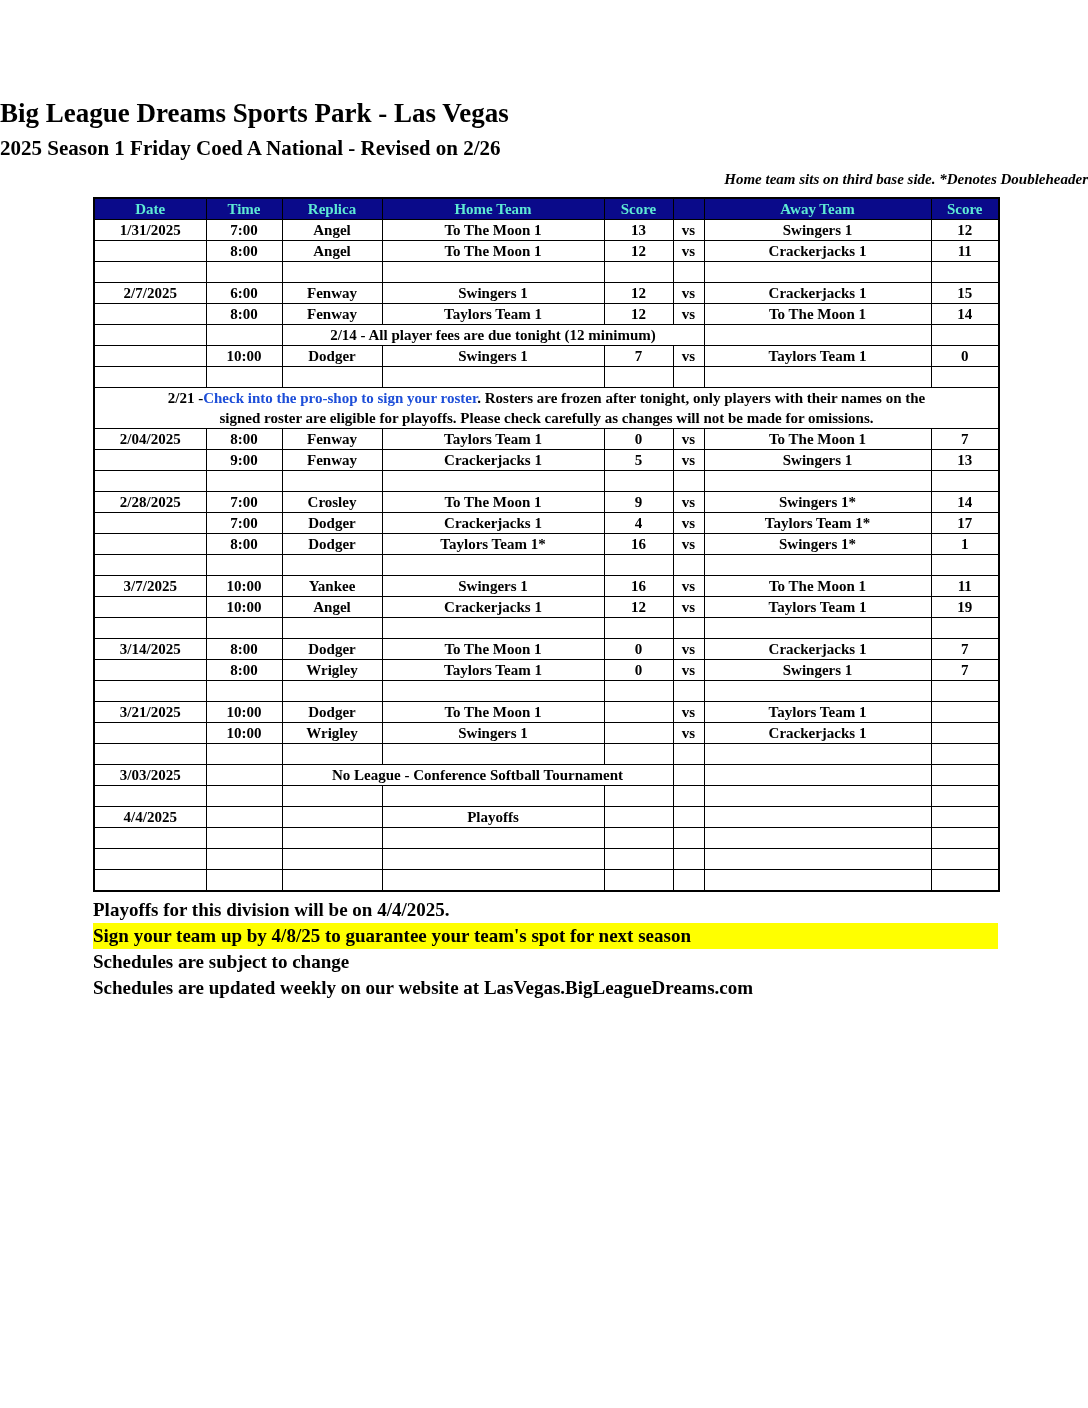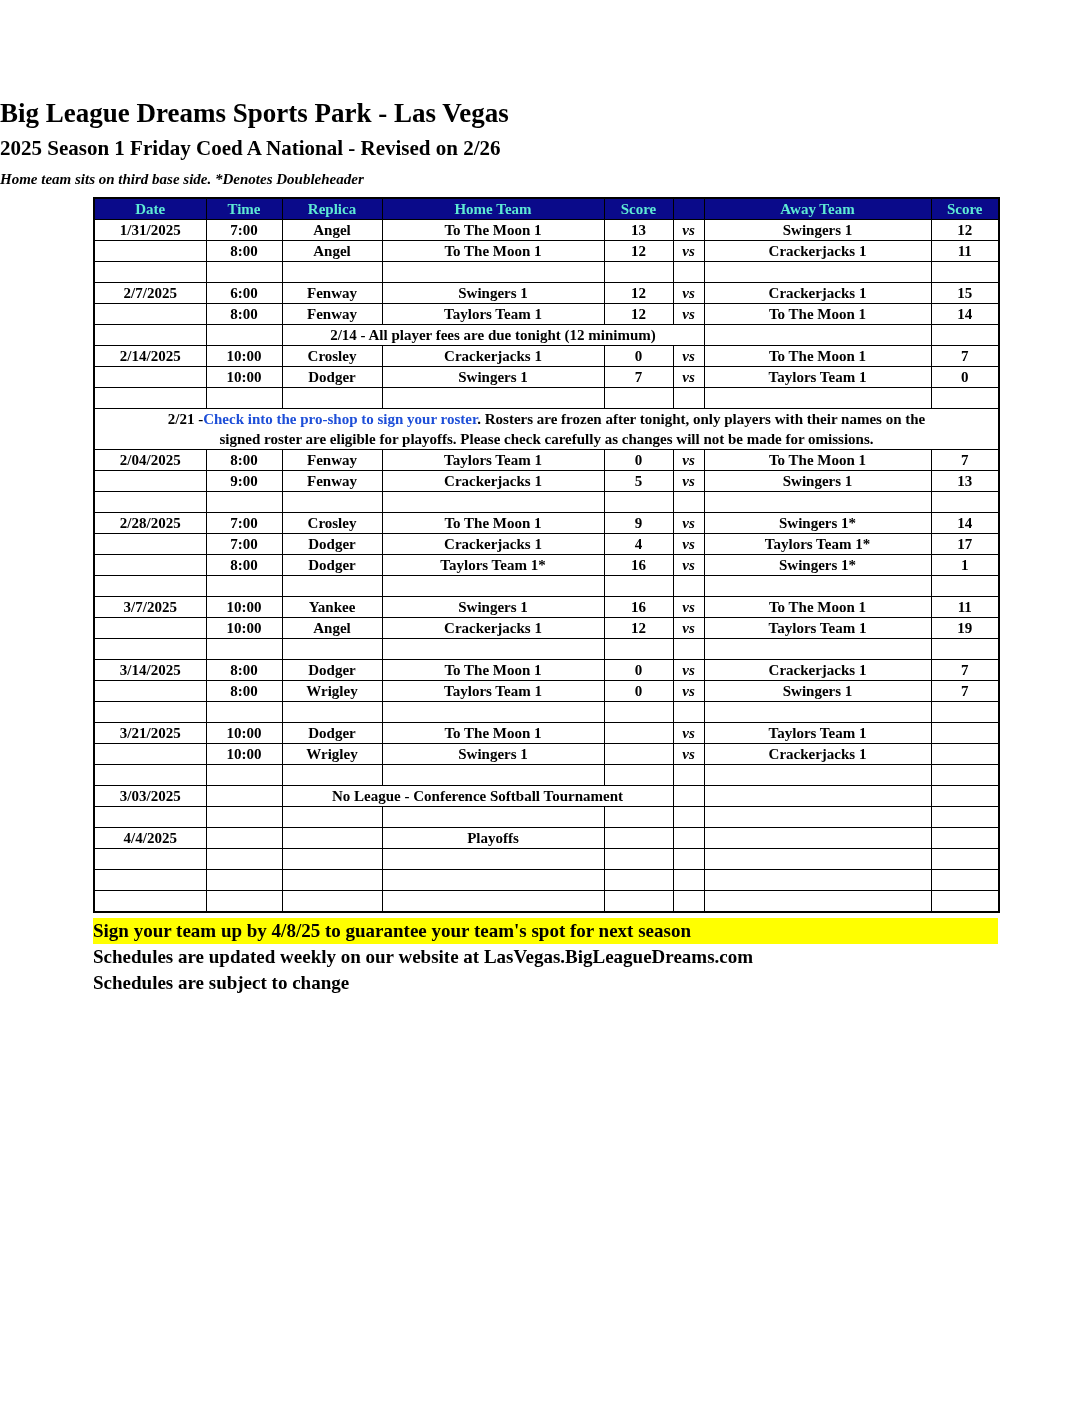--- a/index.html
+++ b/index.html
@@ -16,7 +16,7 @@
     margin-top:7px; line-height:25px;
   }
   .note {
-    text-align:left; font-size:15px; font-weight:bold; font-style:italic;
+    text-align:right; font-size:15px; font-weight:bold; font-style:italic;
     margin-top:9px; line-height:18px;
   }
   table.sched {

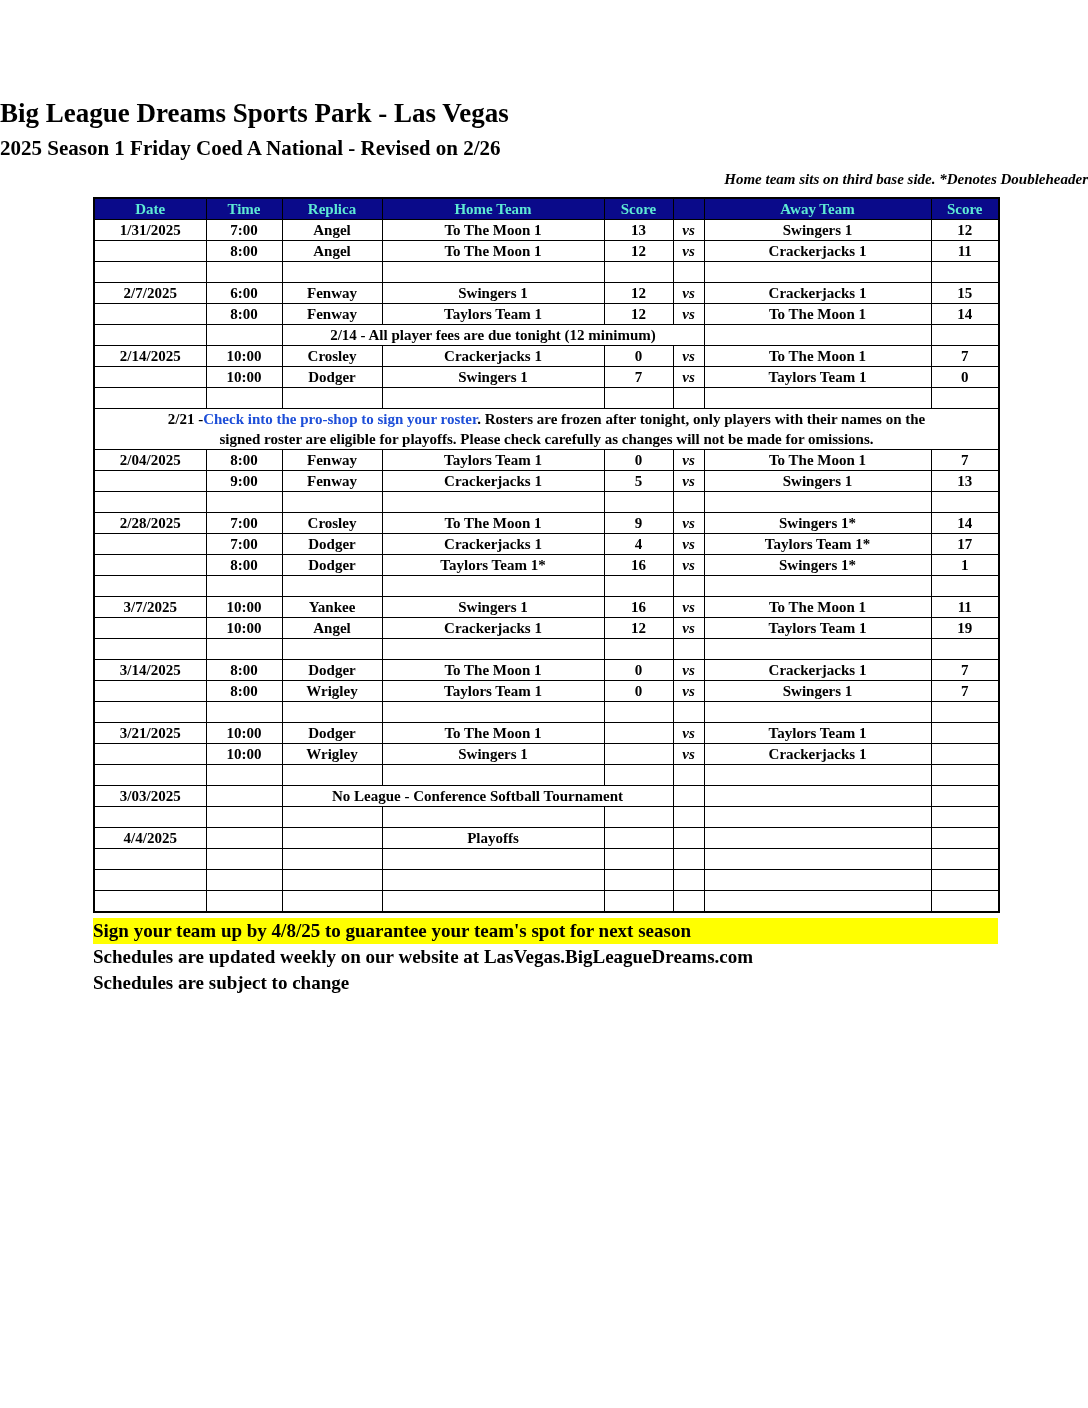--- a/index.html
+++ b/index.html
@@ -35,7 +35,7 @@
   td.navy { background:#0a0a8a; color:#ffffff; }
   td.win  { background:#ffff00; }
   td.gray { background:#c0c0c0; }
-  td.vs-col { font-style:italic; font-size:12px;margin-top:16px; }
+  td.vs-col { font-size:12px;margin-top:16px; }
   td.alert {
     background:#ff0000; color:#ffffff;
     height:44px; line-height:21px; font-size:15px;

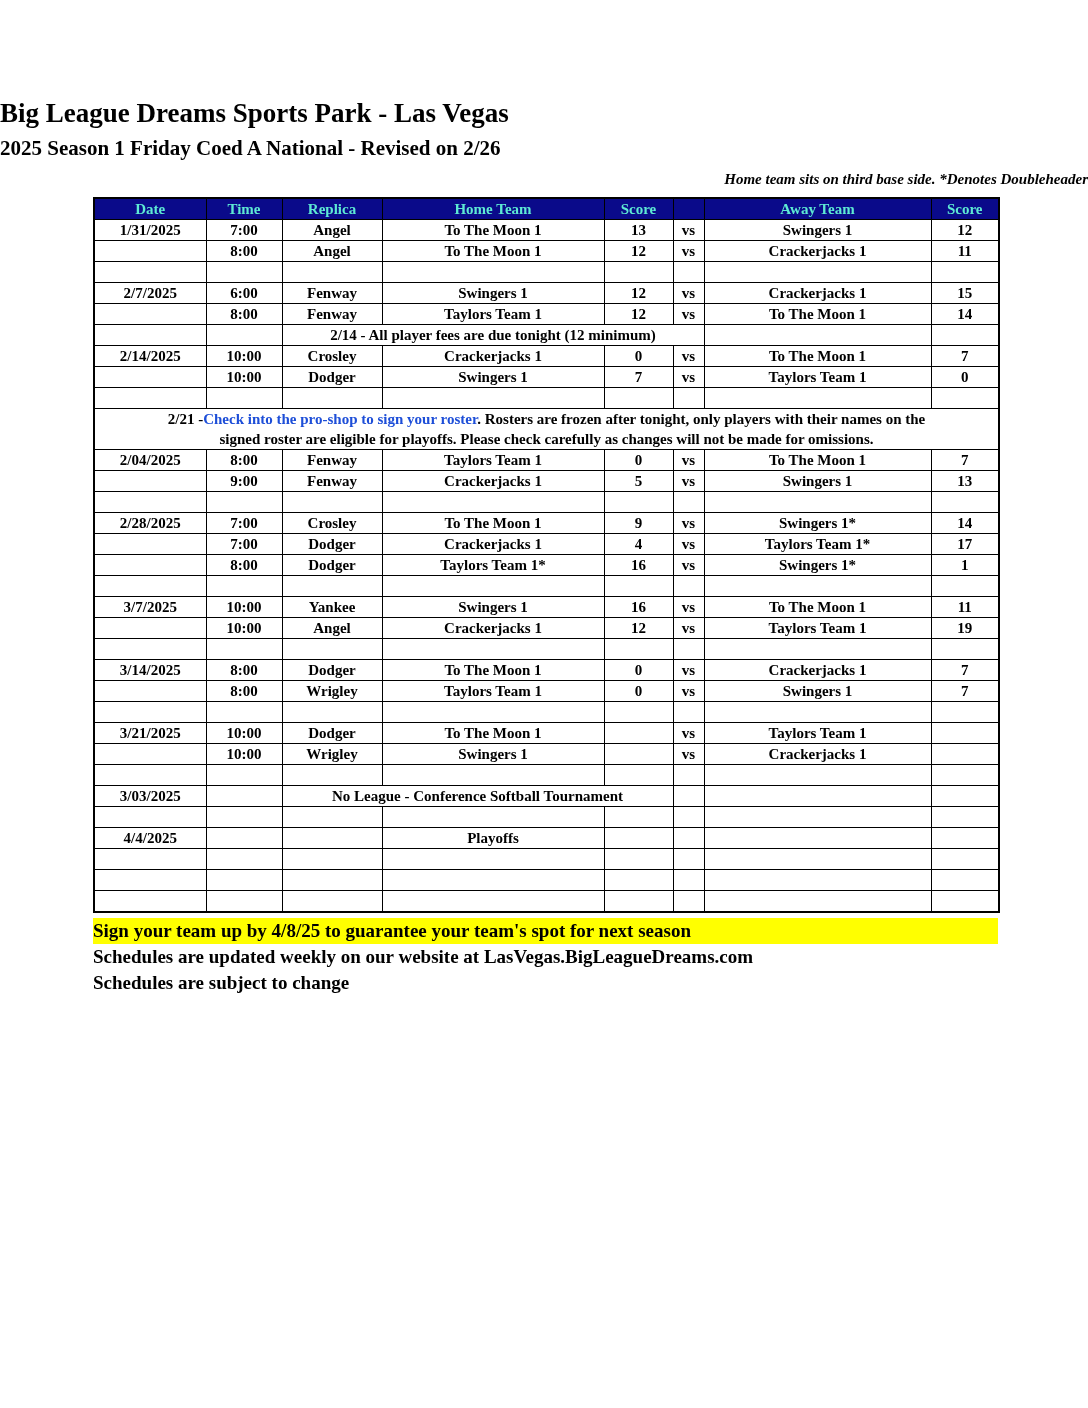--- a/index.html
+++ b/index.html
@@ -138,16 +138,6 @@
           <td class="navy"></td>
         </tr>
         <tr>
-          <td>2/14/2025</td>
-          <td>10:00</td>
-          <td>Crosley</td>
-          <td>Crackerjacks 1</td>
-          <td>0</td>
-          <td class="vs-col">vs</td>
-          <td class="win">To The Moon 1</td>
-          <td class="win">7</td>
-        </tr>
-        <tr>
           <td></td>
           <td>10:00</td>
           <td>Dodger</td>

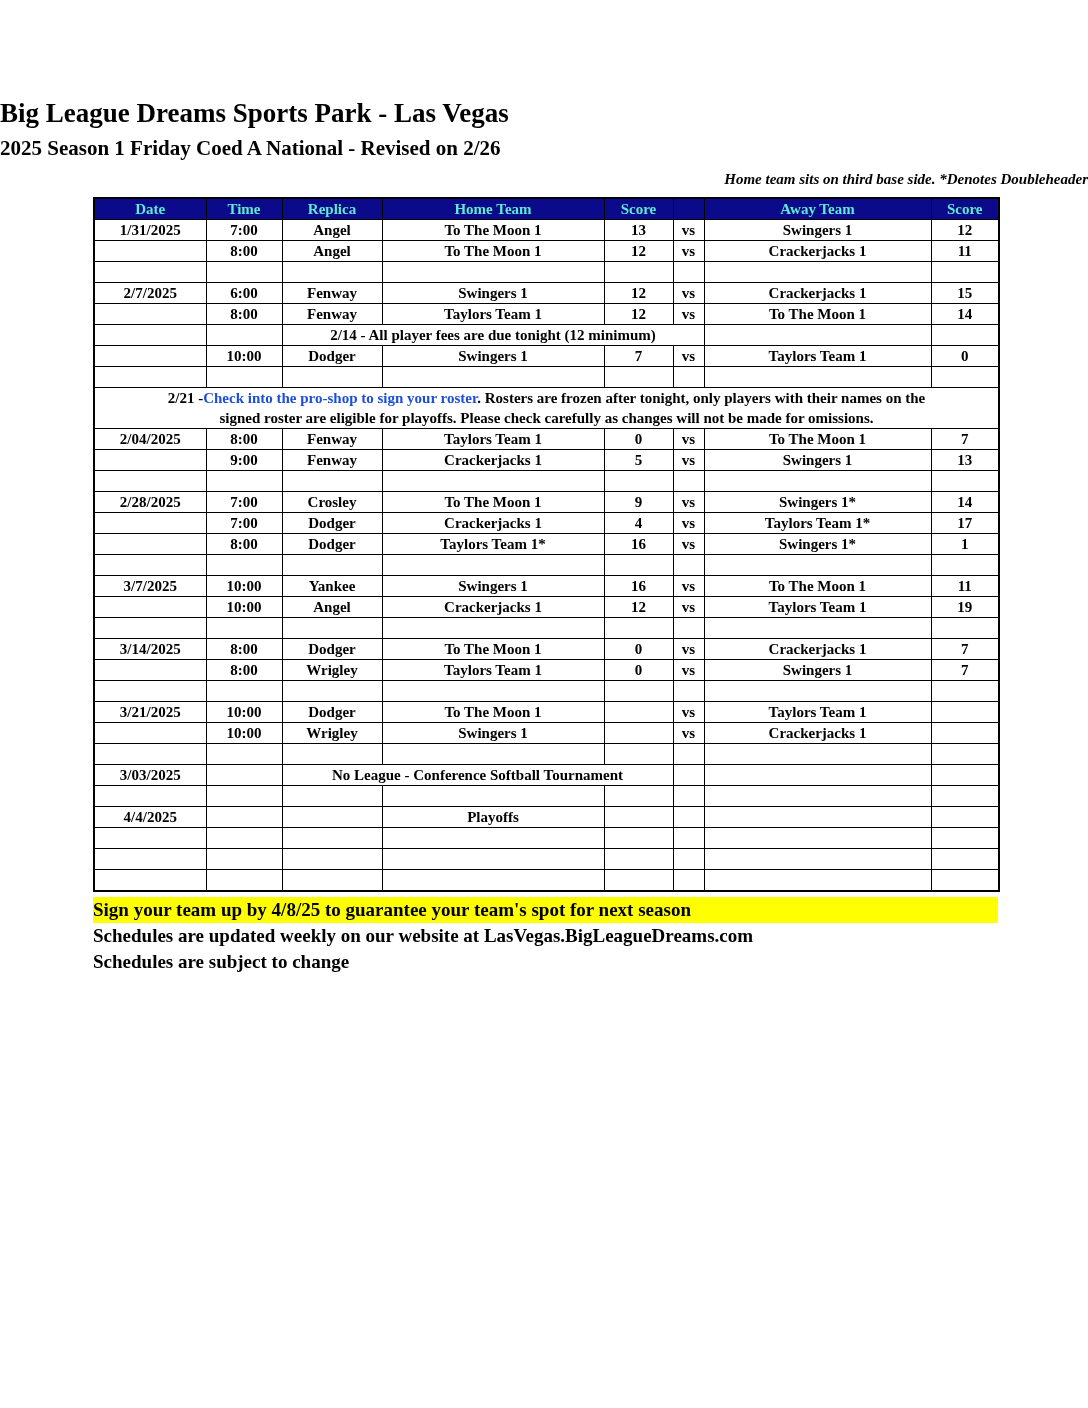--- a/index.html
+++ b/index.html
@@ -385,6 +385,7 @@
   </table>
 
   <div class="footer">
+    <div class="fline">Playoffs for this division will be on 4/4/2025.</div>
     <div class="fline hl">Sign your team up by 4/8/25 to guarantee your team's spot for next season</div>
     <div class="fline">Schedules are updated weekly on our website at LasVegas.BigLeagueDreams.com</div>
     <div class="fline">Schedules are subject to change</div>

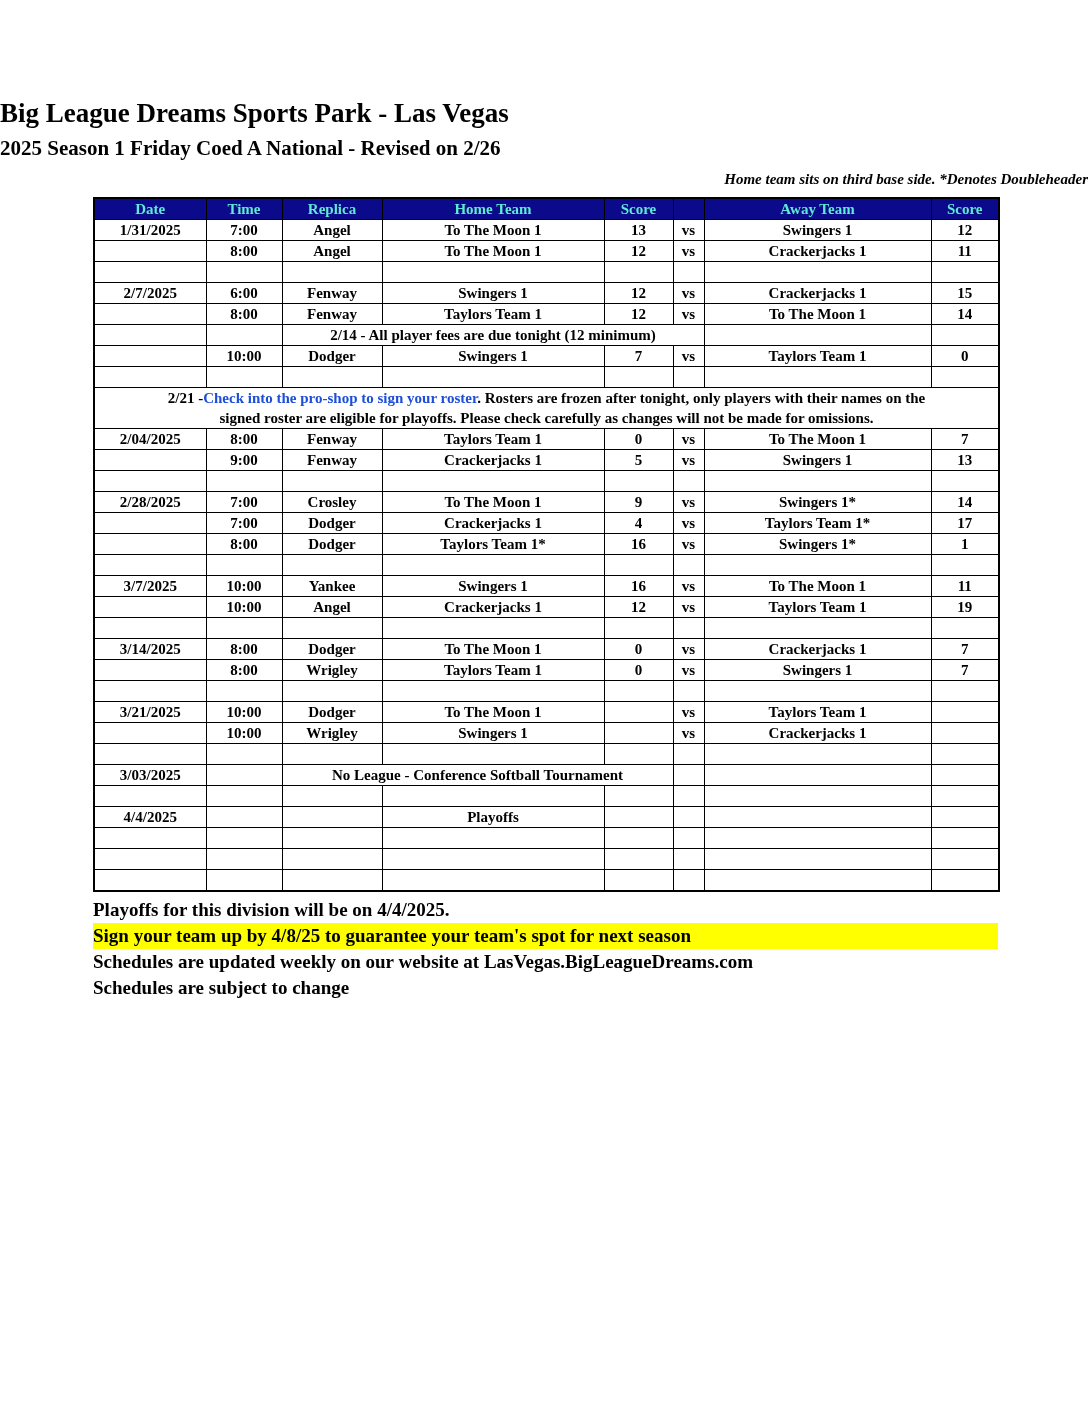--- a/index.html
+++ b/index.html
@@ -387,8 +387,8 @@
   <div class="footer">
     <div class="fline">Playoffs for this division will be on 4/4/2025.</div>
     <div class="fline hl">Sign your team up by 4/8/25 to guarantee your team's spot for next season</div>
+    <div class="fline">Schedules are subject to change</div>
     <div class="fline">Schedules are updated weekly on our website at LasVegas.BigLeagueDreams.com</div>
-    <div class="fline">Schedules are subject to change</div>
   </div>
 </div>
 

